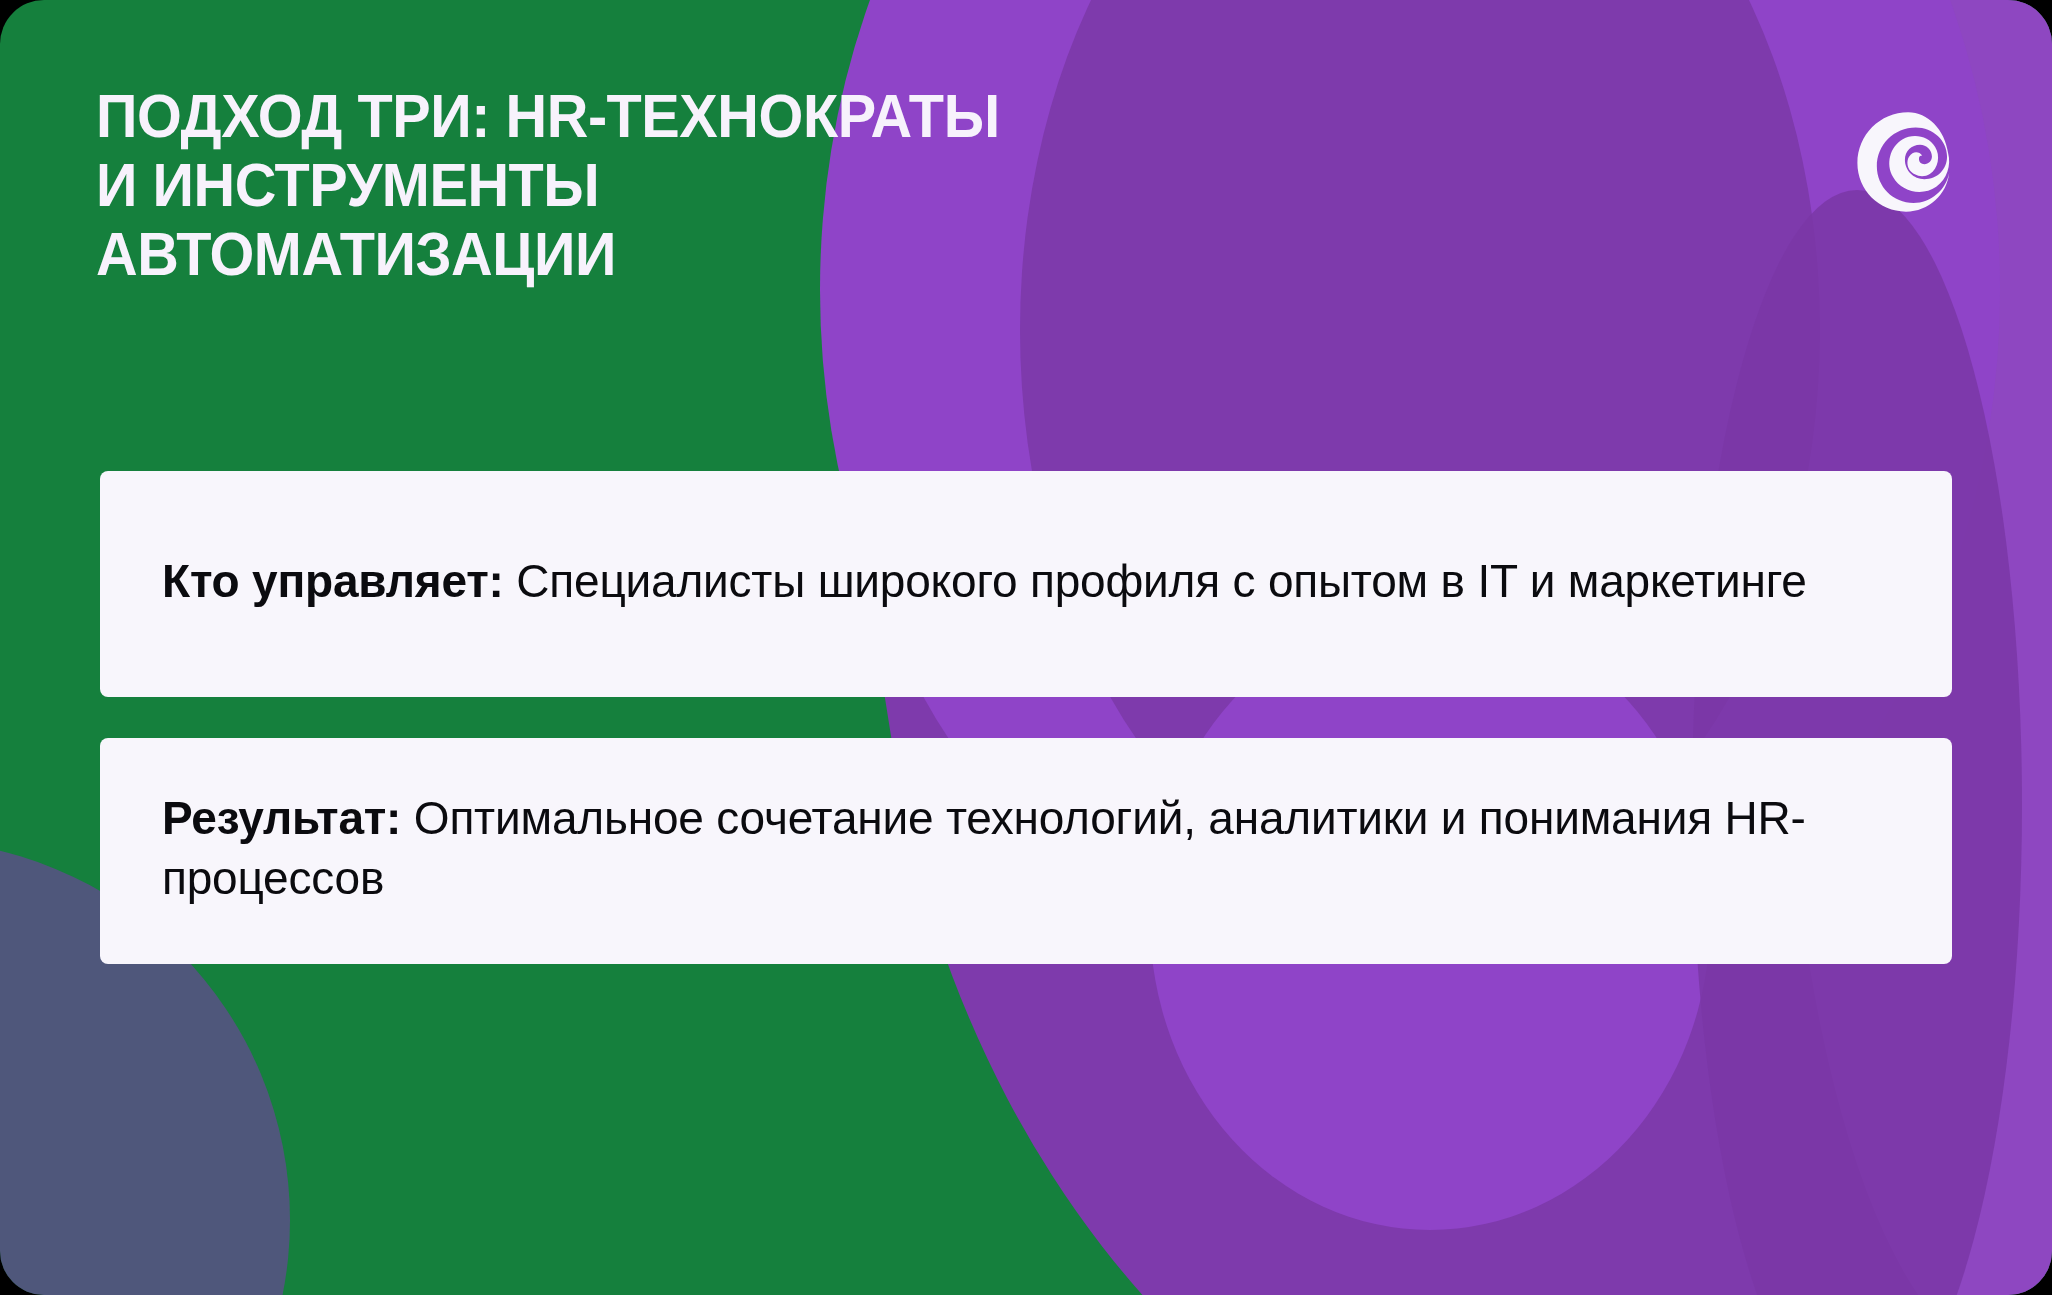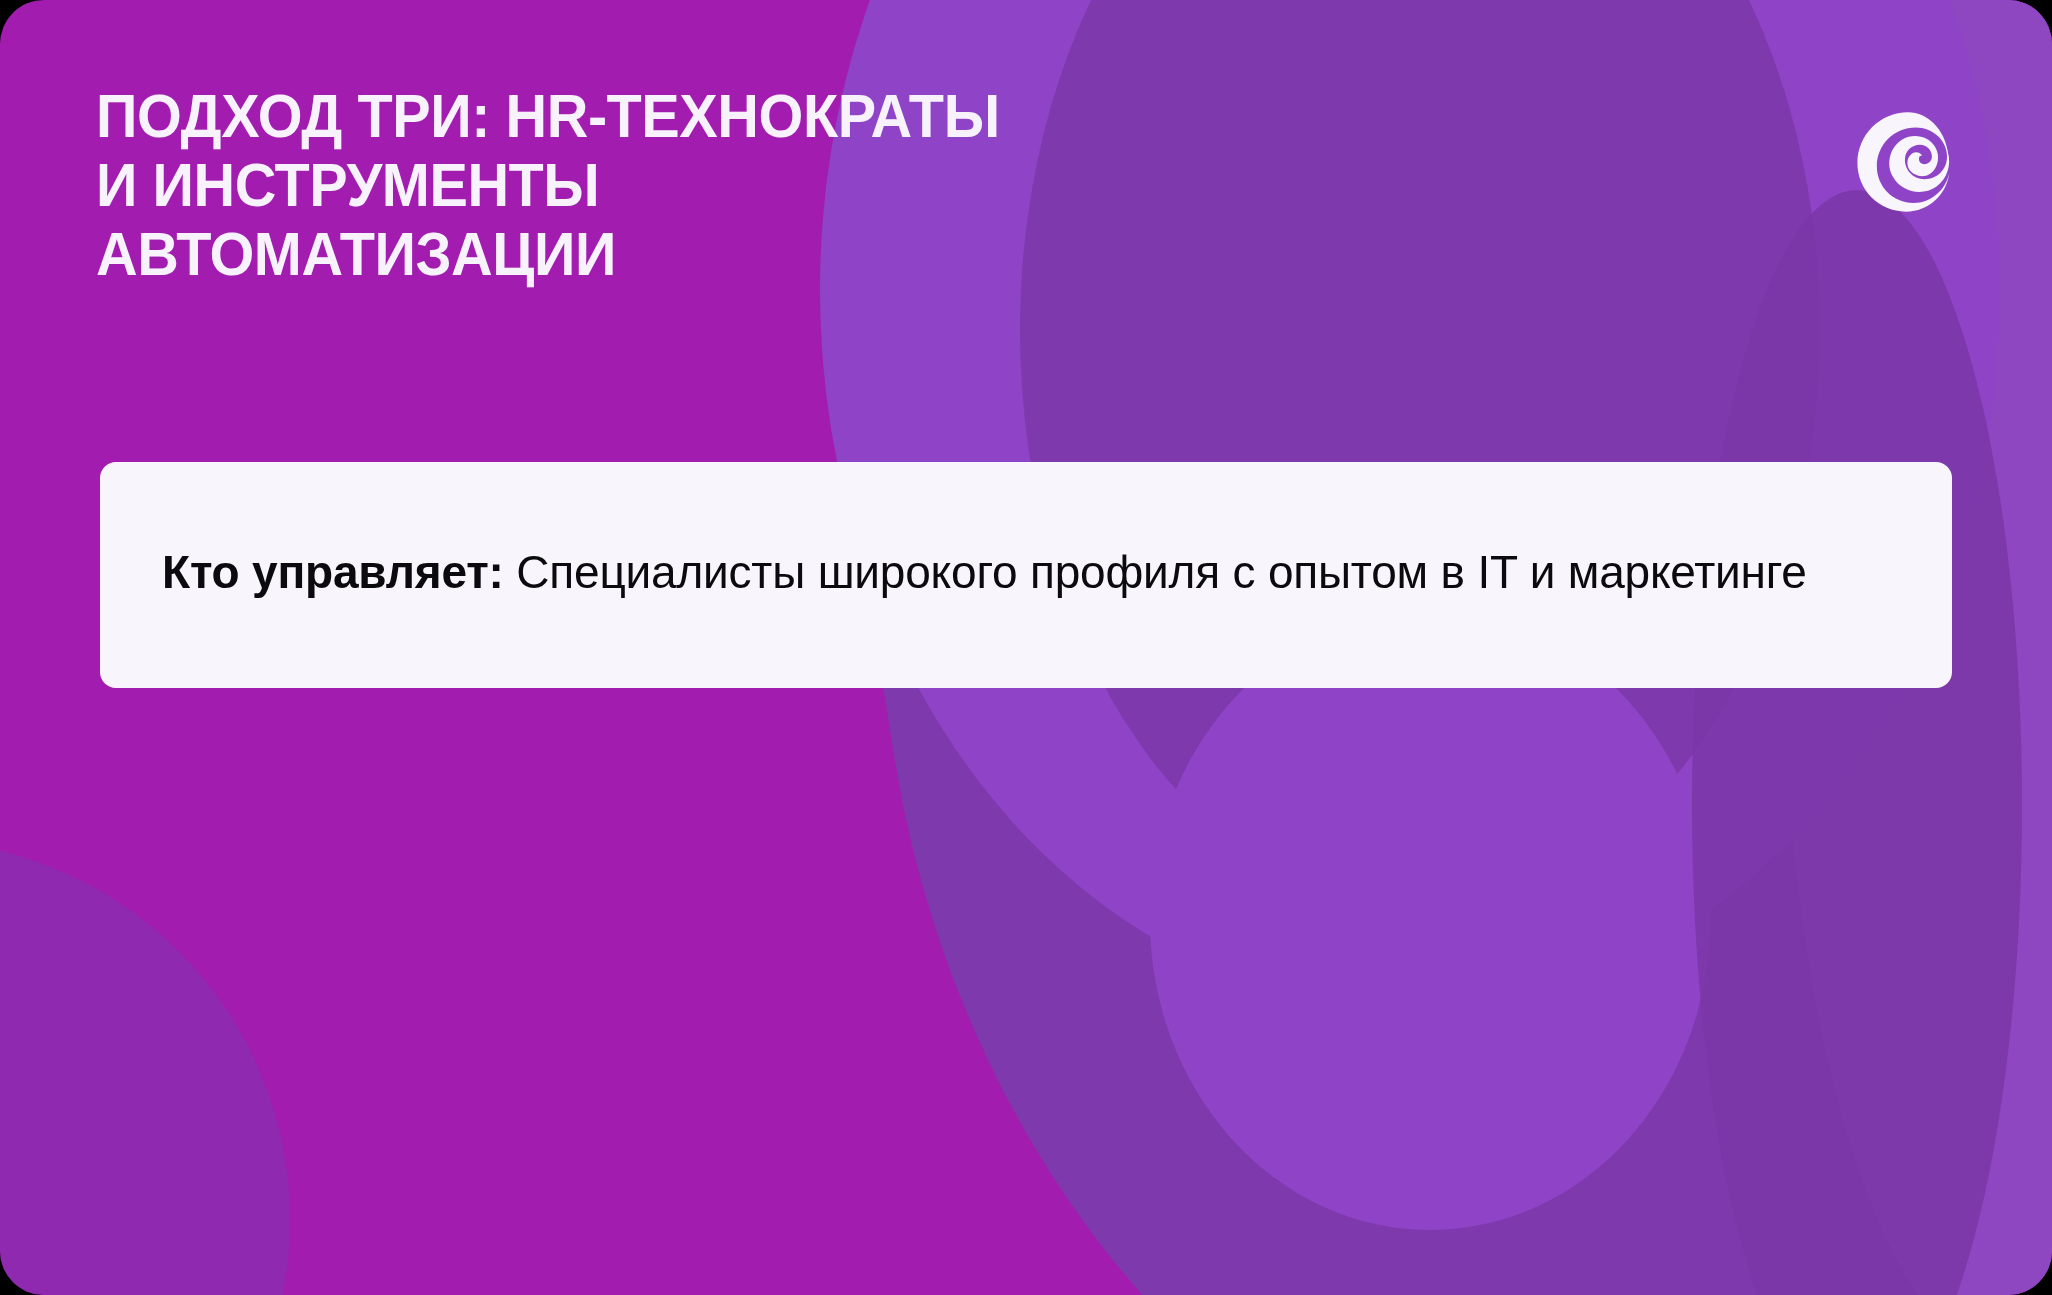--- a/index.html
+++ b/index.html
@@ -18,7 +18,7 @@
     width:2052px; height:1295px;
     border-radius:44px;
     overflow:hidden;
-    background:#a21caf;
+    background:#15803d;
   }
 
   

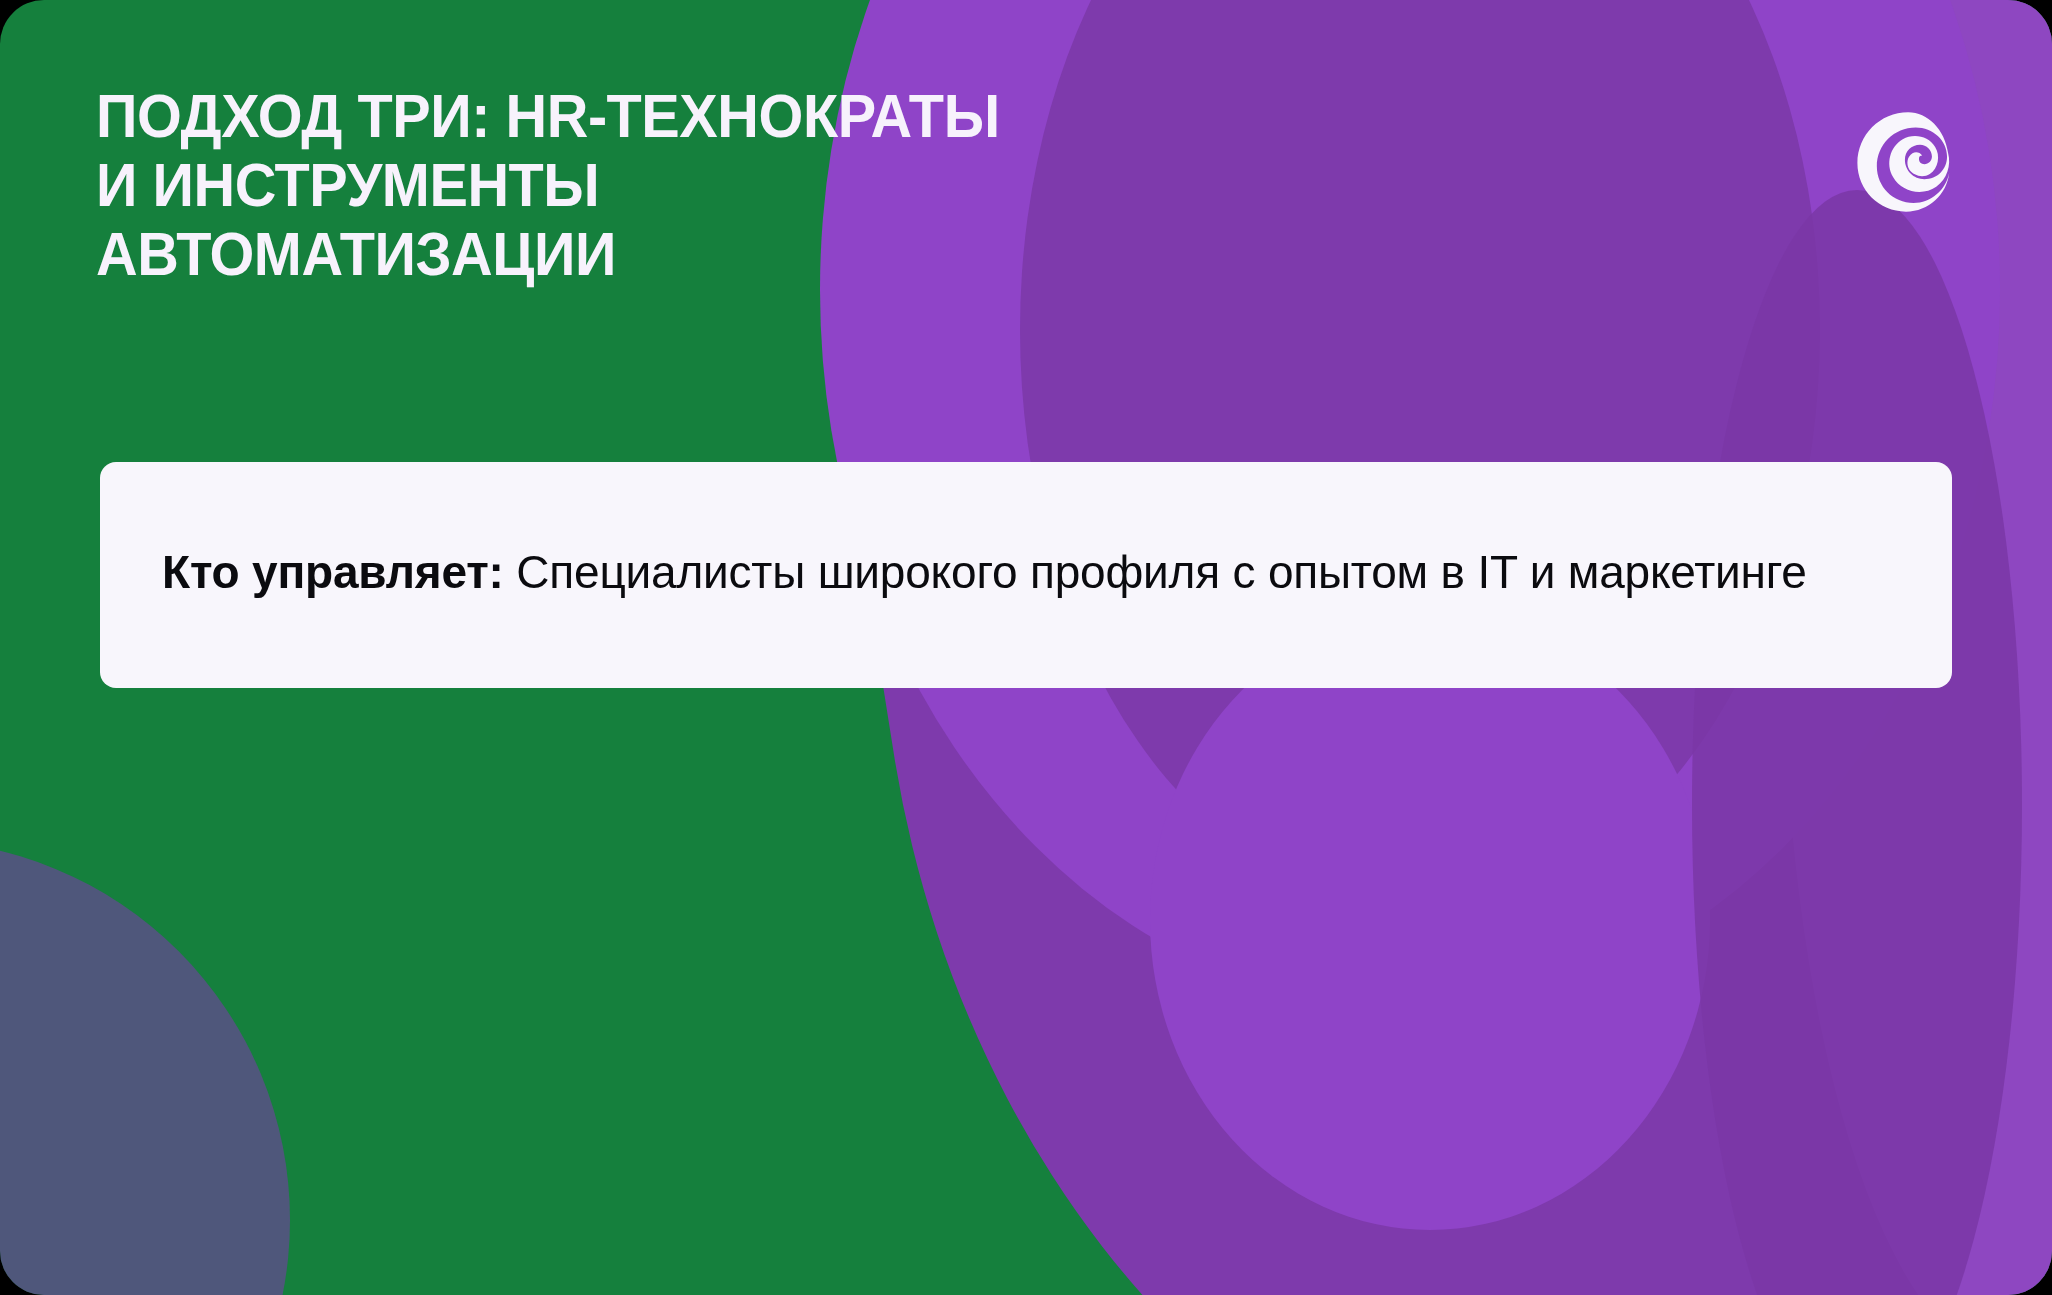--- a/index.html
+++ b/index.html
@@ -121,11 +121,12 @@
   }
   .card{
     background:#F8F6FC;
-    border-radius:16px;
+    border-radius:8px;
     padding:44px 62px 48px;
     min-height:226px;
     display:flex;
     align-items:center;
+    margin-top:9px;
   }
   .card-text{
     color:#0B0B0F;

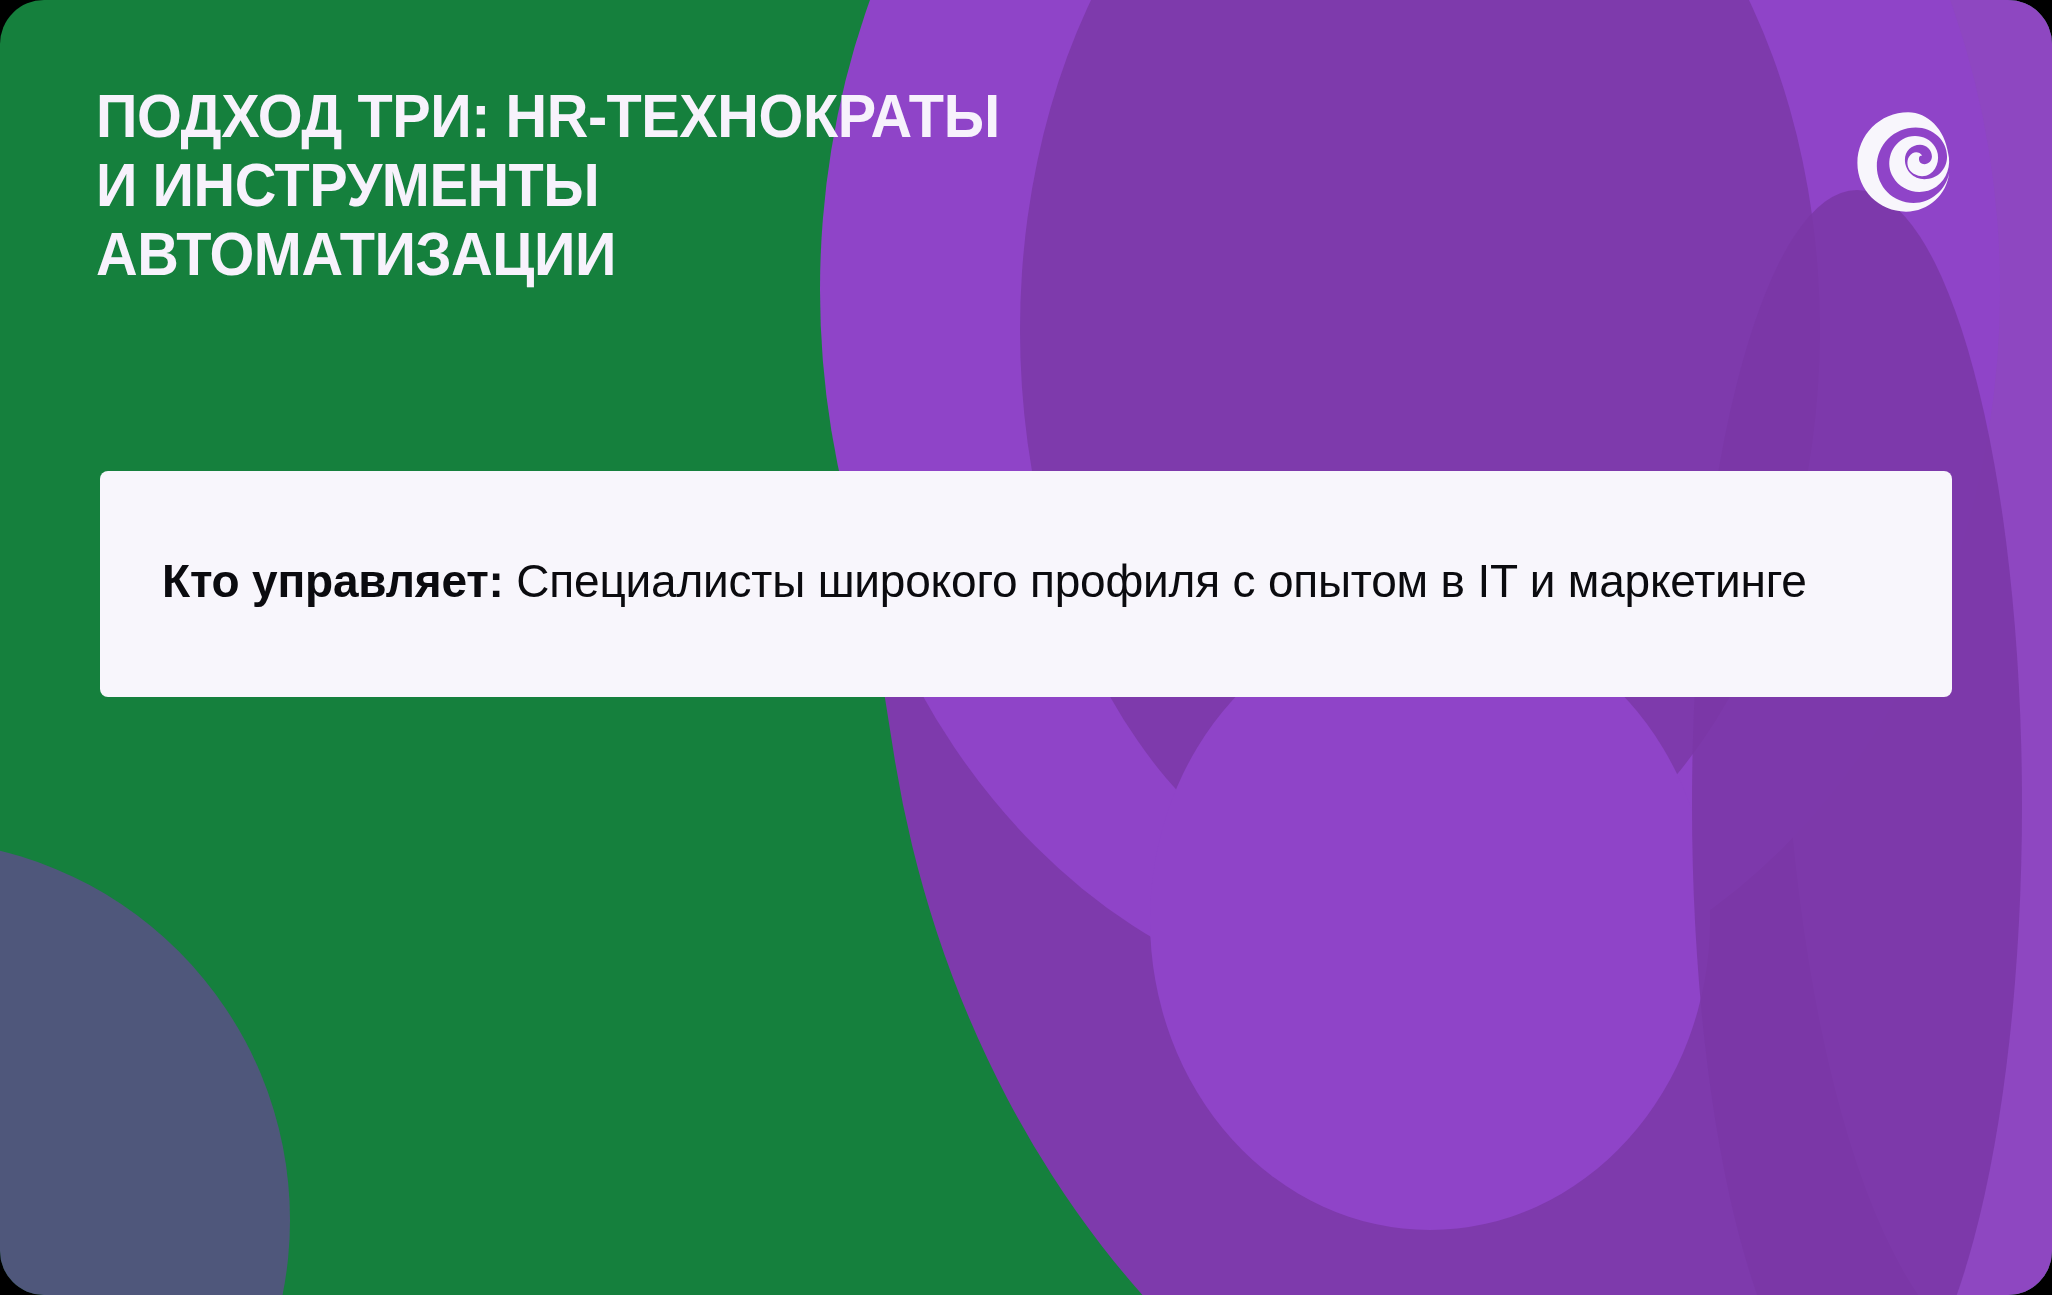--- a/index.html
+++ b/index.html
@@ -195,6 +195,11 @@
     </div>
 
 
+    <div class="card">
+      <div class="card-text">
+        <span class="lead">Результат:</span><span> Оптимальное сочетание технологий, аналитики и понимания HR-процессов</span>
+      </div>
+    </div>
 
   </div>
 </div>

